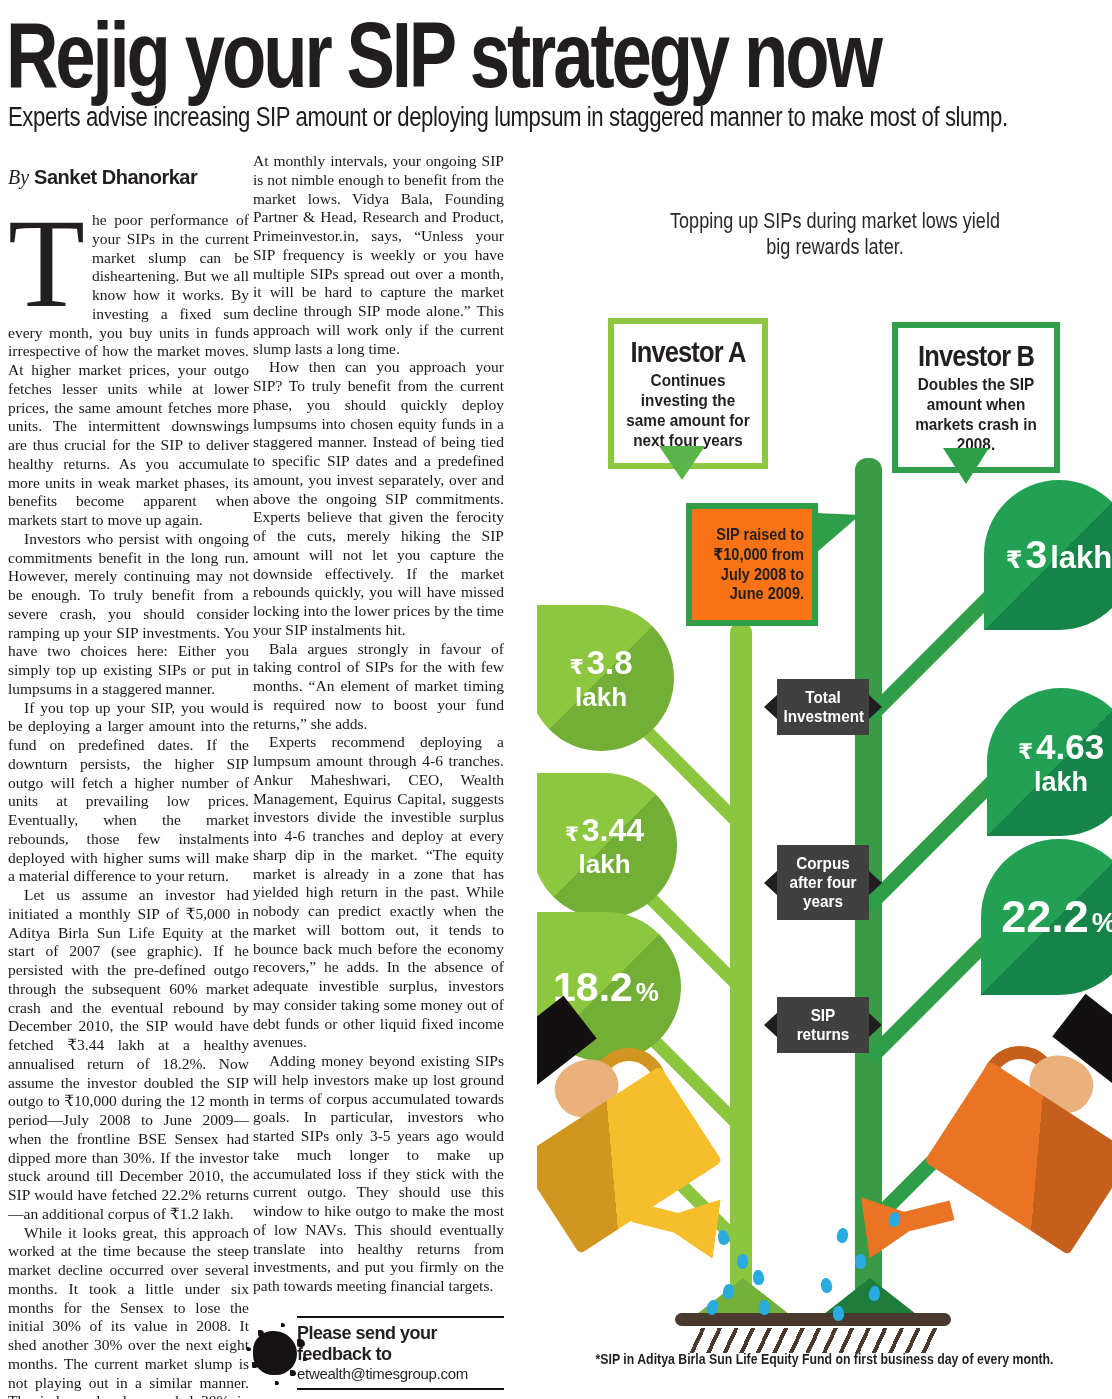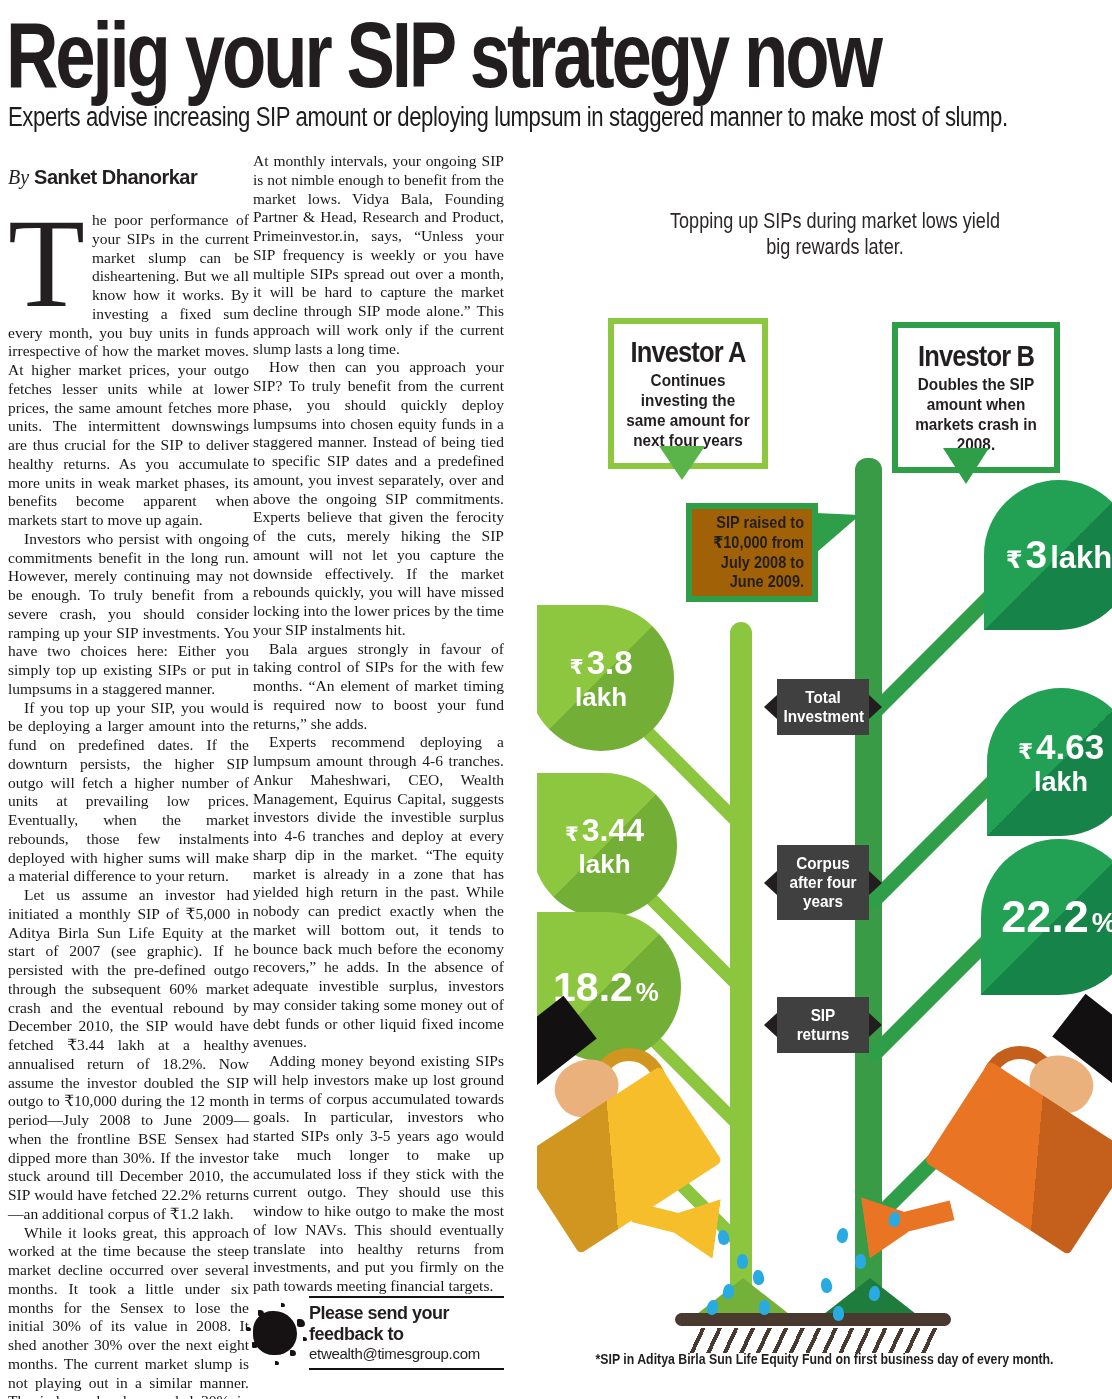--- a/index.html
+++ b/index.html
@@ -80,7 +80,7 @@
   .ptr-b { left:406px; top:298px; border-top:36px solid #2f9e49; }
   
   .callout { position:absolute; left:149px; top:353px; width:132px;
-    border:6px solid #2f9e49; background:#a16207; padding:4px 8px;
+    border:6px solid #2f9e49; background:#f97316; padding:16px 8px;
     text-align:right; font-weight:bold; font-size:16.5px; line-height:1.2; }
   .callout > div { transform:scaleX(0.88); transform-origin:100% 50%; }
   .callout-ptr { position:absolute; left:279px; top:363px; width:0; height:0;

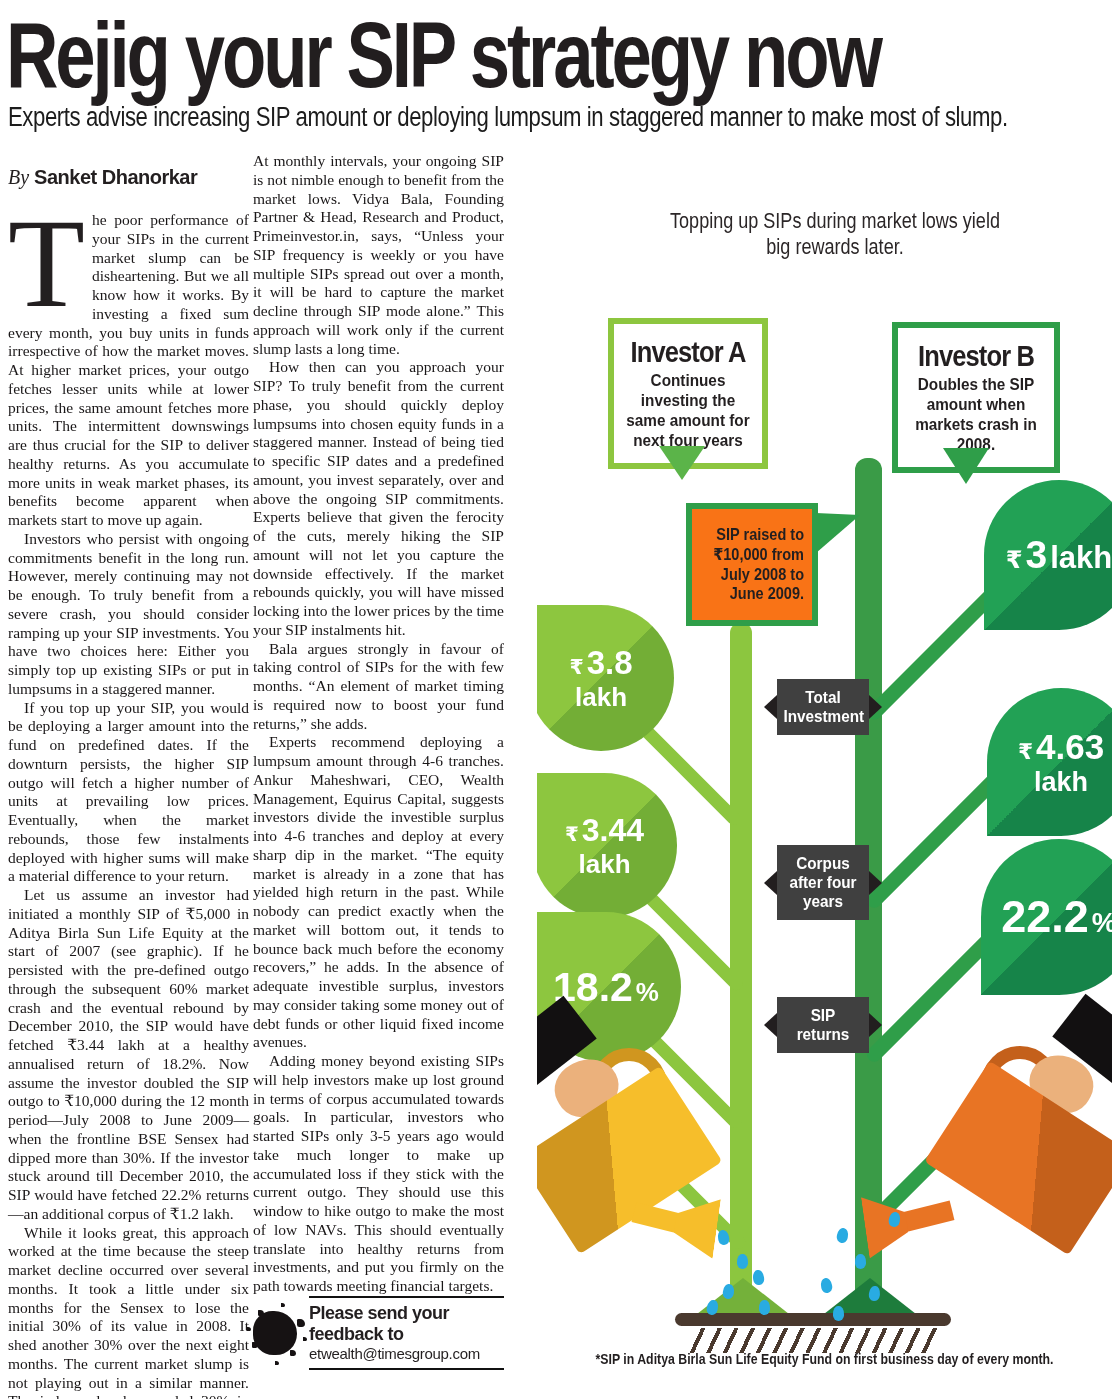--- a/index.html
+++ b/index.html
@@ -39,7 +39,7 @@
     padding:6px 7px 0 0; color:#231f20;
   }
   
-  .feedback { display:flex; align-items:center; gap:12px; }
+  .feedback { margin-top:20px; display:flex; align-items:center; }
   .splat {
     position:relative; width:44px; height:44px; flex:0 0 44px;
     background:#161213; border-radius:46% 54% 50% 48%;

